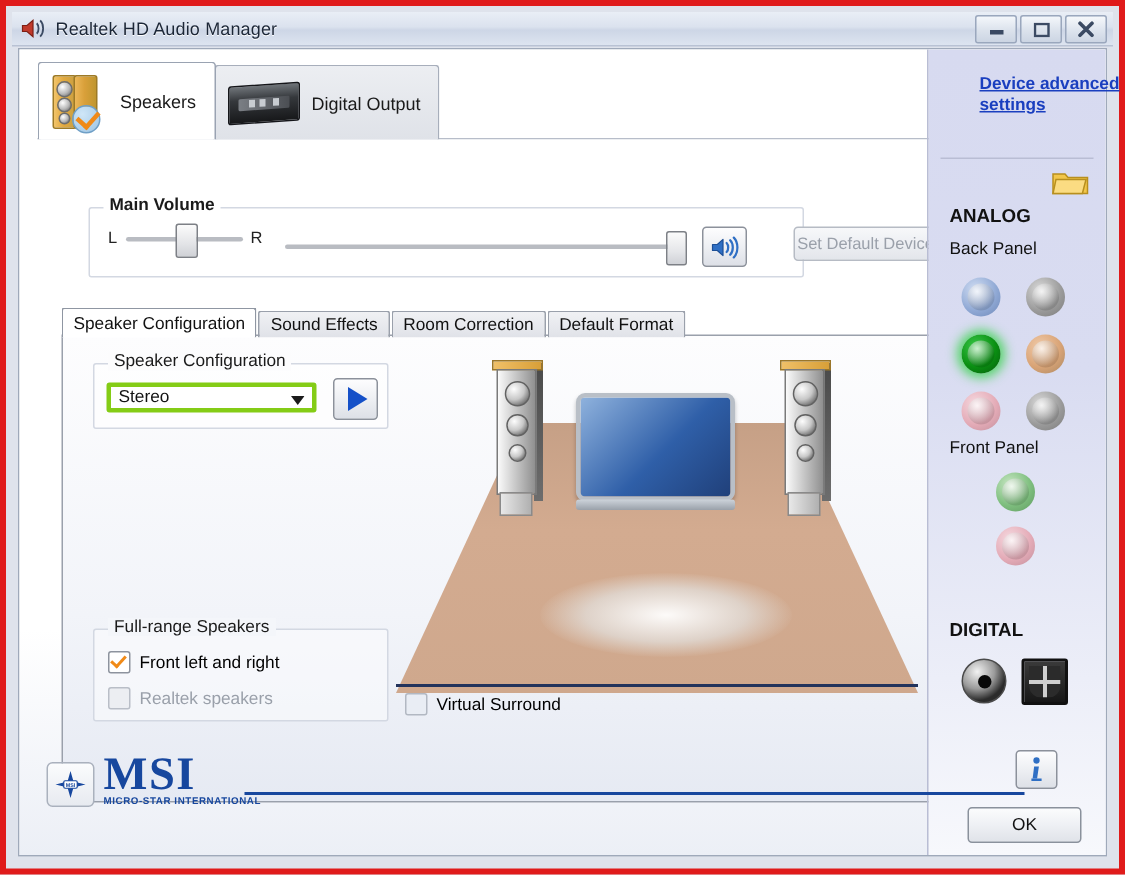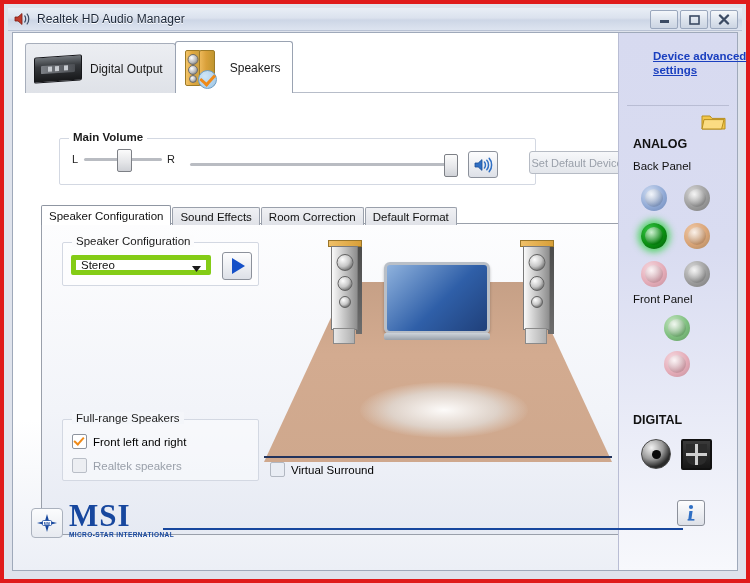--- a/index.html
+++ b/index.html
@@ -372,15 +372,6 @@
     <div class="tabs-rule white"></div>
 
     <div class="toptabs">
-      <div class="ttab">
-        <div class="dig-ico">
-          <div class="strip"></div>
-          <div class="led" style="left:13px;"></div>
-          <div class="led" style="left:20px;"></div>
-          <div class="led" style="left:29px;"></div>
-        </div>
-        <span class="lbl">Digital Output</span>
-      </div>
       <div class="ttab active">
         <div class="spk-ico">
           <div class="spk-box l"></div>
@@ -391,6 +382,15 @@
           <div class="chk-badge"></div>
         </div>
         <span class="lbl">Speakers</span>
+      </div>
+      <div class="ttab">
+        <div class="dig-ico">
+          <div class="strip"></div>
+          <div class="led" style="left:13px;"></div>
+          <div class="led" style="left:20px;"></div>
+          <div class="led" style="left:29px;"></div>
+        </div>
+        <span class="lbl">Digital Output</span>
       </div>
     </div>
 

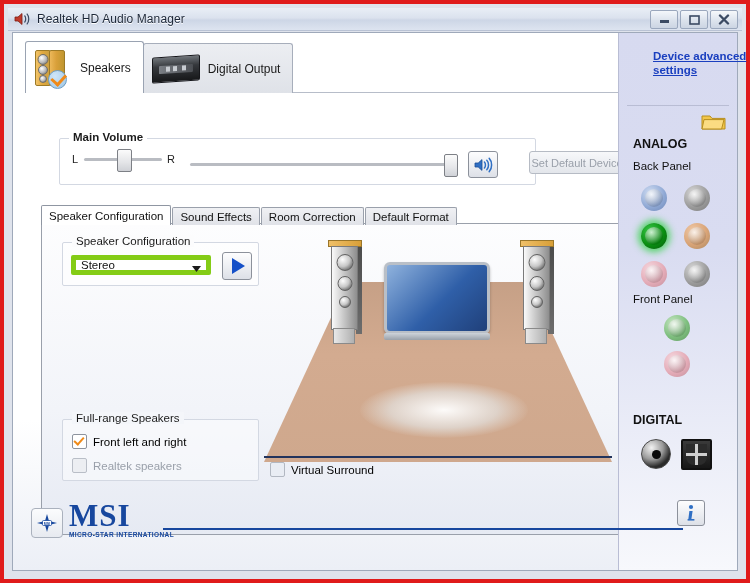--- a/index.html
+++ b/index.html
@@ -159,7 +159,7 @@
   .spkcfg>.cap{background:#fcfcfd;font-weight:normal;font-size:11.5px;}
   .combo{
     position:absolute;left:8px;top:12px;width:140px;height:20px;
-    border:5px solid #84cc16;border-radius:2px;background:#fff;
+    border:3px solid #84cc16;border-radius:2px;background:#fff;
     display:flex;align-items:center;font-size:11.5px;color:#111;padding-left:5px;
     box-sizing:border-box;
   }

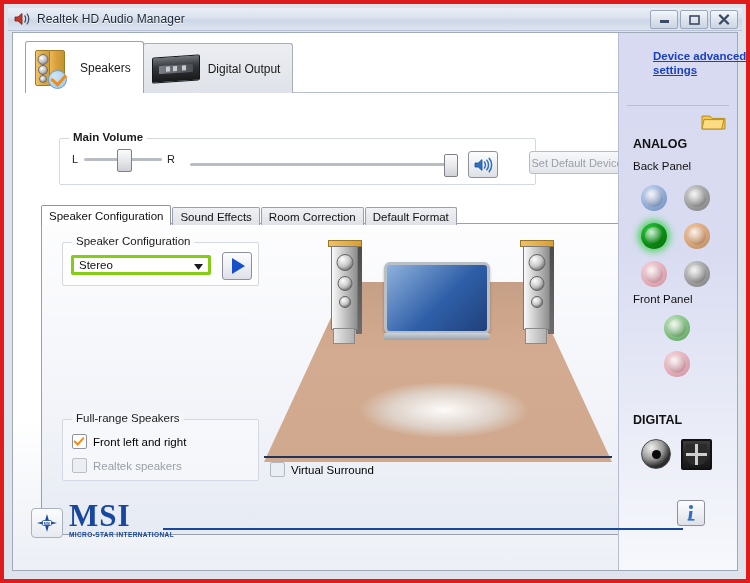--- a/index.html
+++ b/index.html
@@ -562,6 +562,7 @@
           <path d="M4.6 15h6.8v1.6H4.6z" fill="#2f6fc4"></path>
         </svg>
       </div>
+      <div class="okbtn">OK</div>
     </div>
 
   </div>

